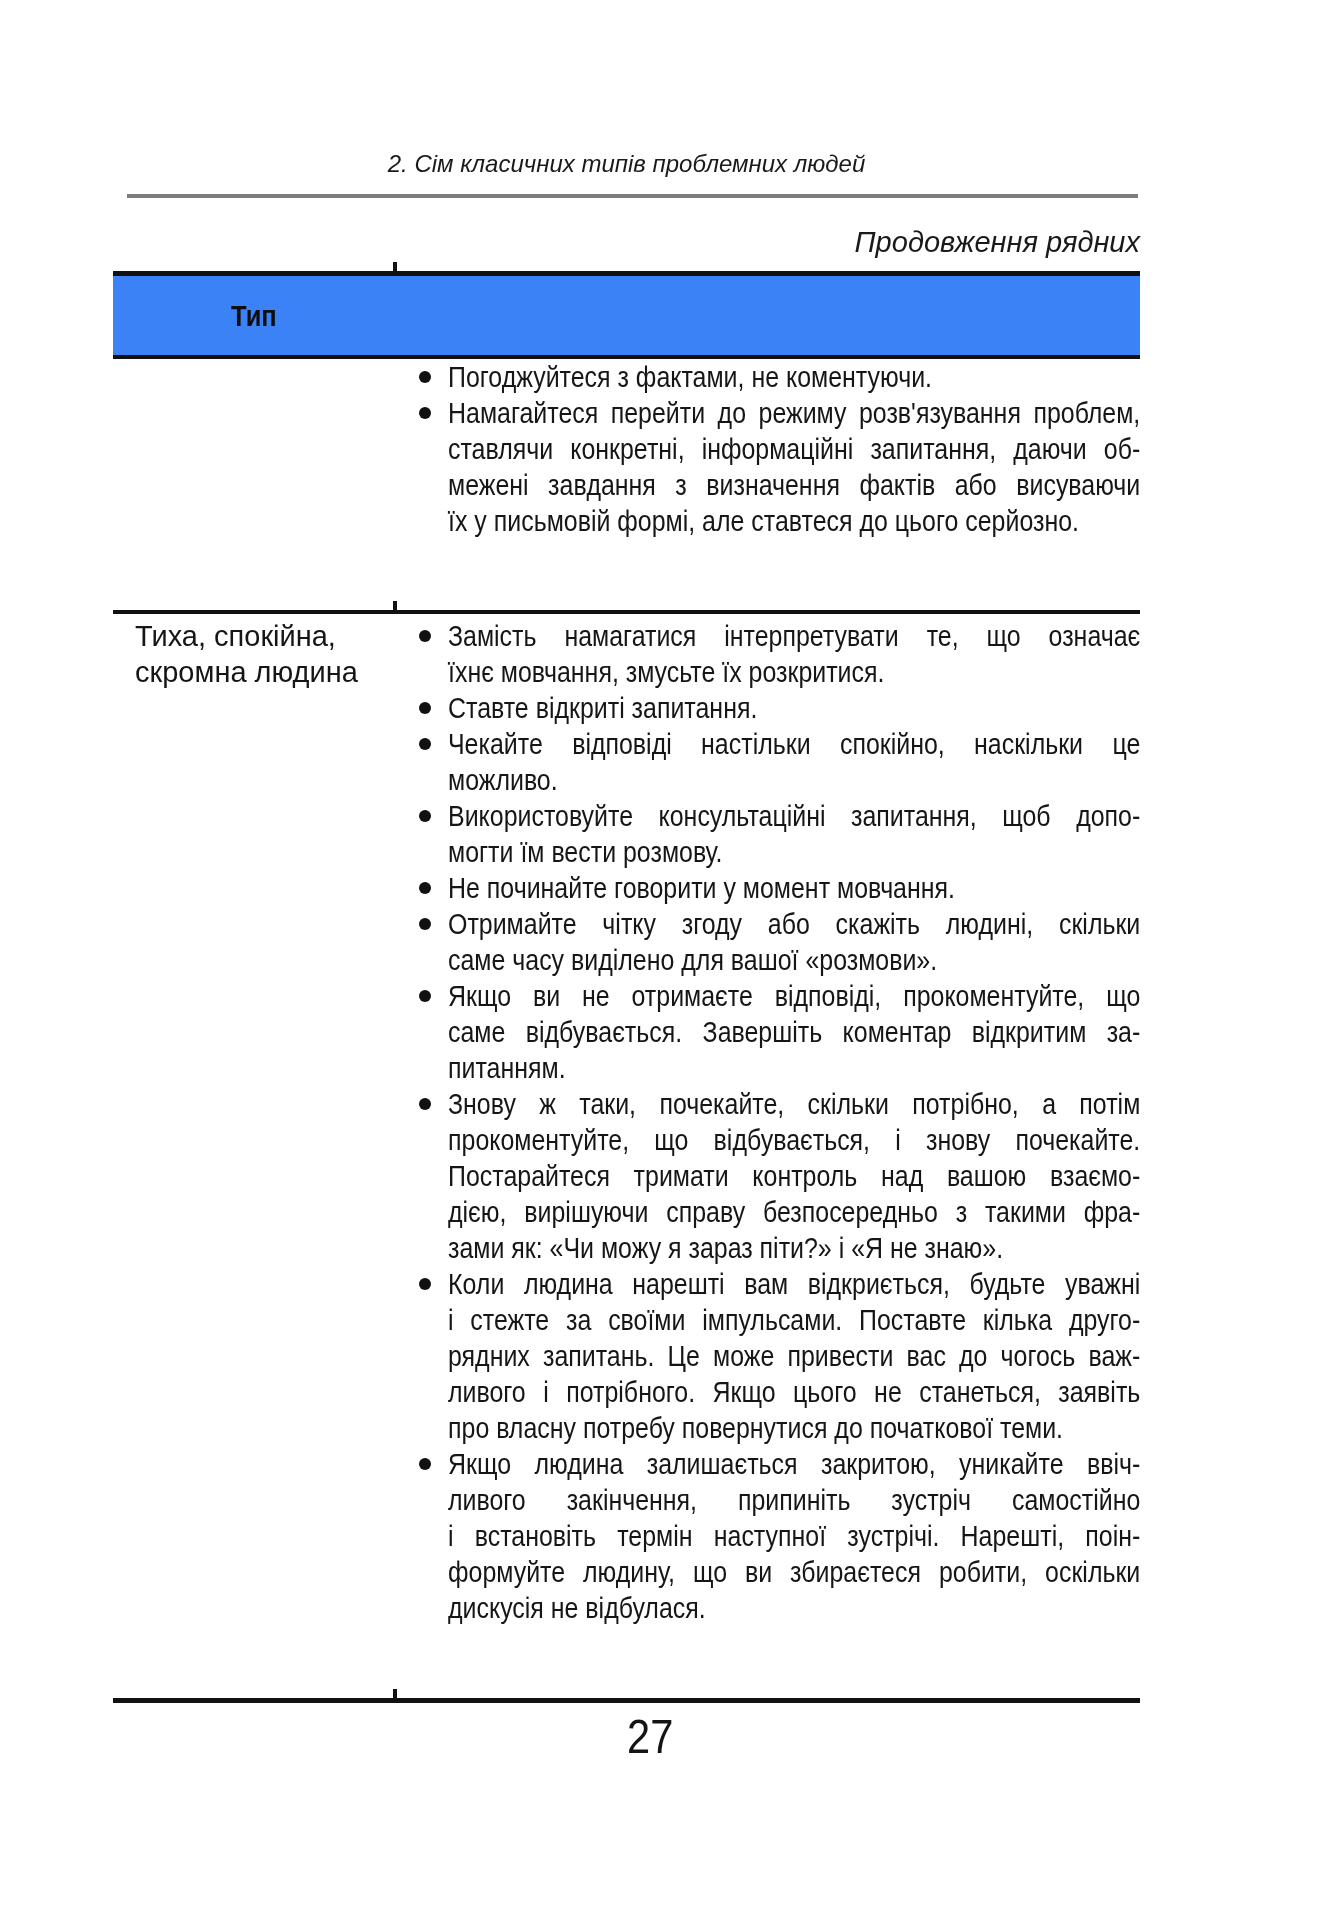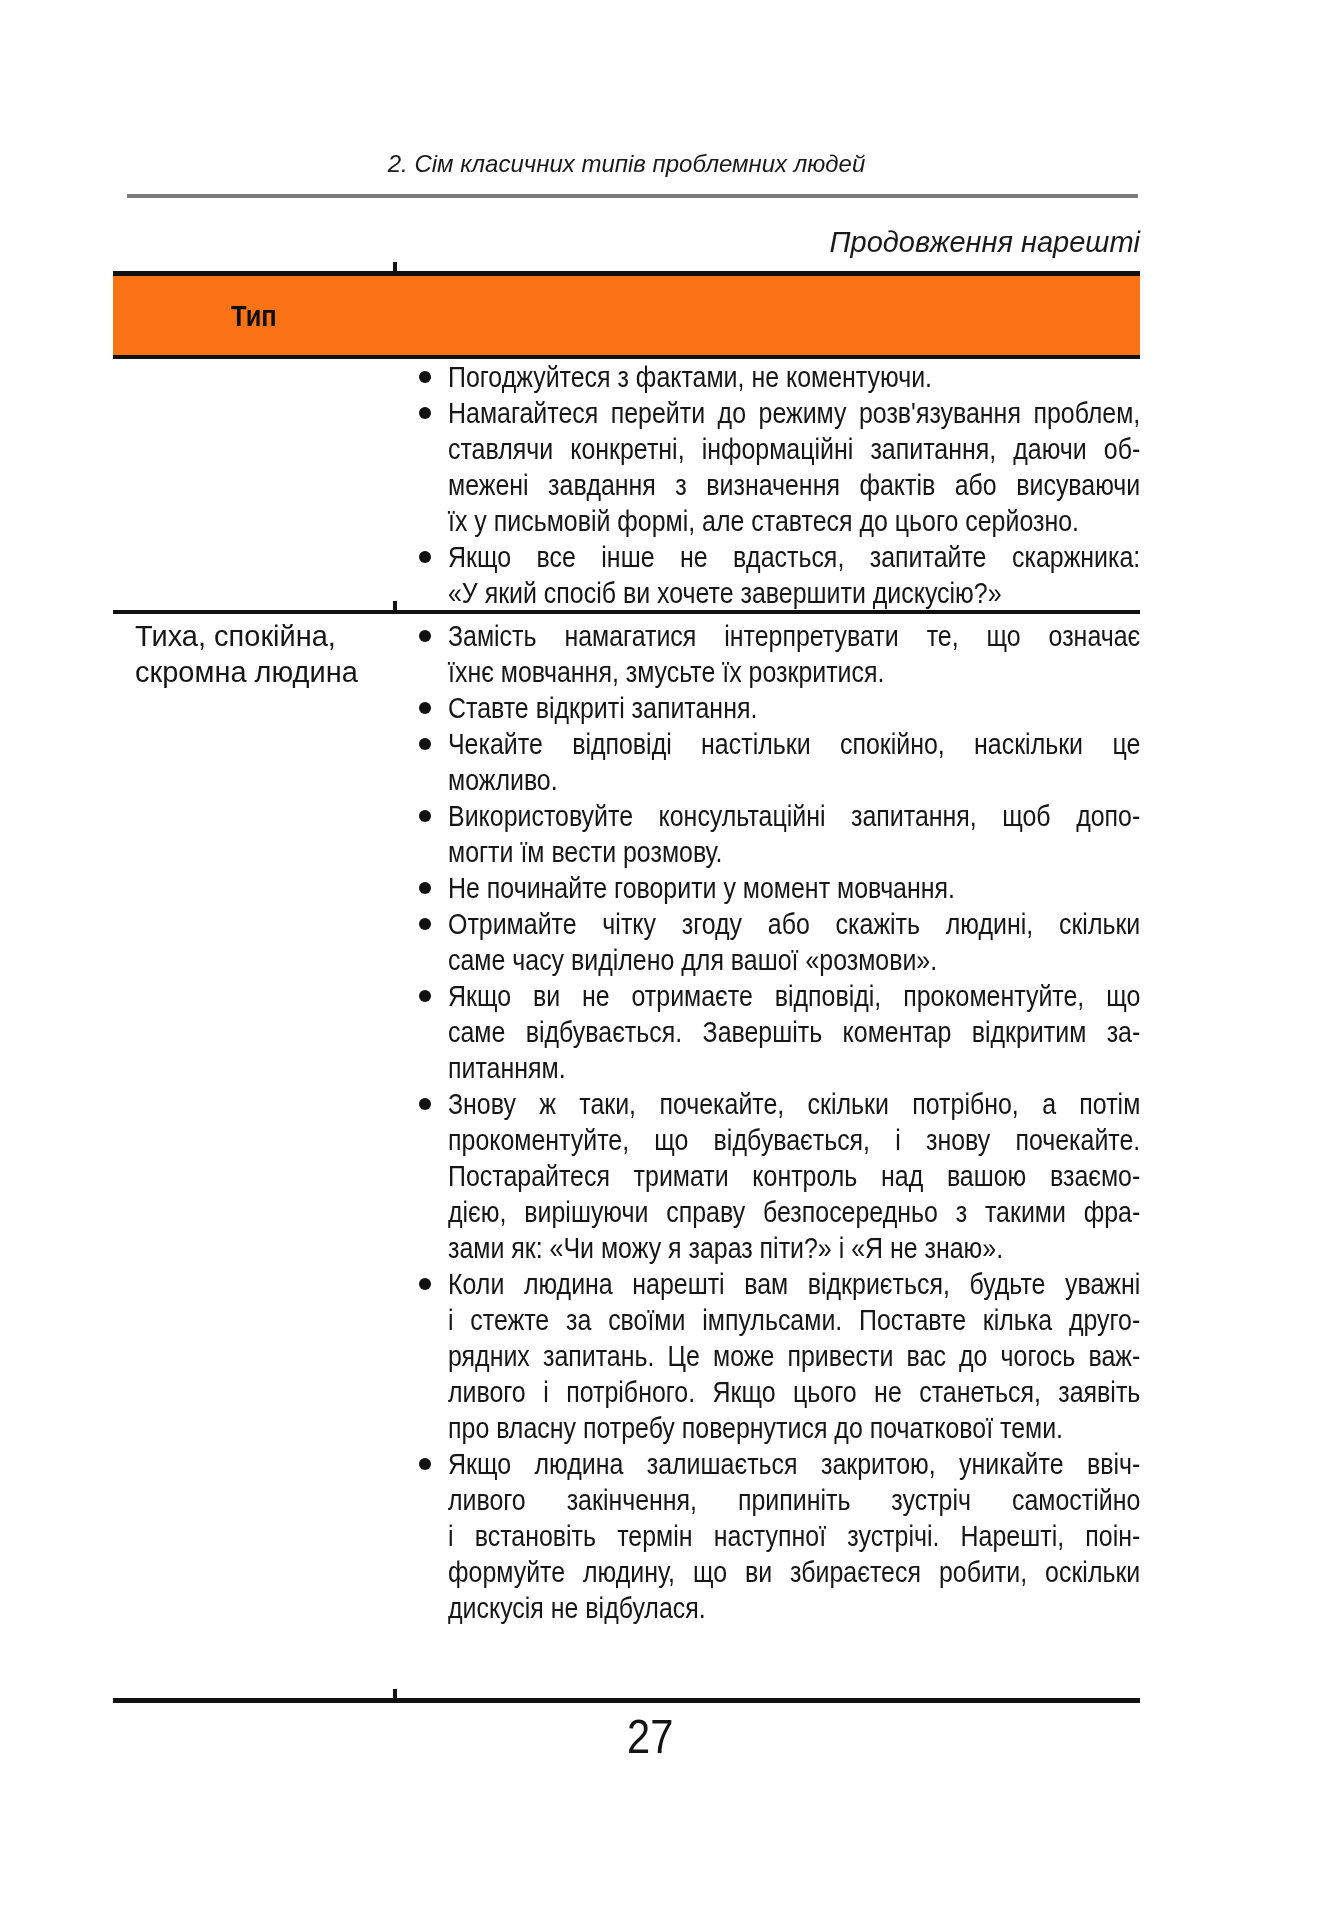--- a/index.html
+++ b/index.html
@@ -60,7 +60,7 @@
 
   <div class="heading">2. Сім класичних типів проблемних людей</div>
   <div class="rule"></div>
-  <div class="cont-note">Продовження нарешті</div>
+  <div class="cont-note">Продовження рядних</div>
 
   <div class="dtable">
     <div class="hline b-top"></div>

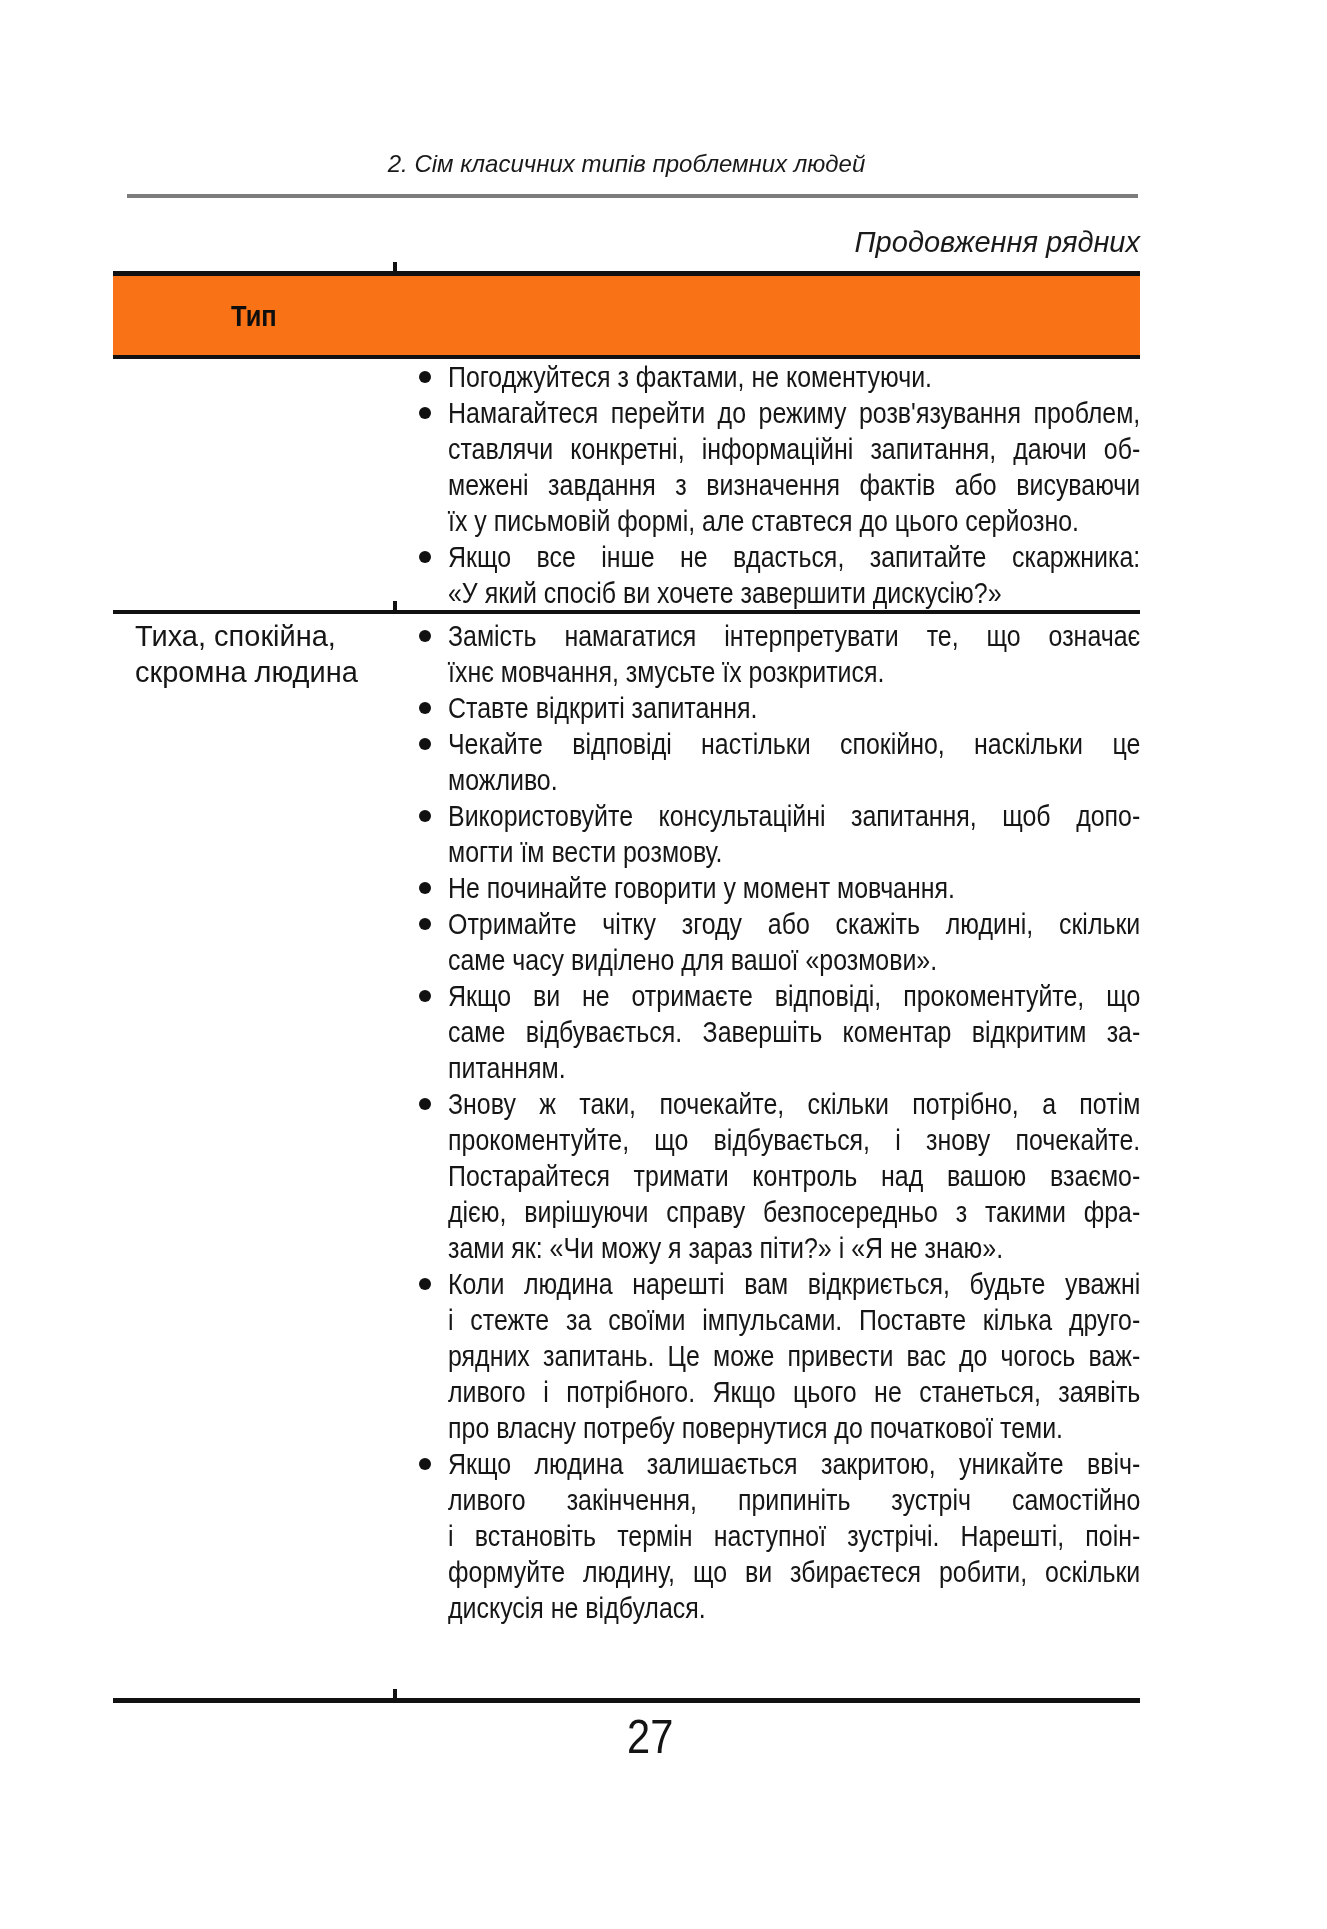--- a/index.html
+++ b/index.html
@@ -26,7 +26,7 @@
   .tick-top{top:-9px;}
   .tick-sep{top:330px;}
   .tick-bot{top:1418px;}
-  .thead{position:absolute;top:5px;left:0;width:1027px;height:79px;background:#f97316;display:flex;}
+  .thead{position:absolute;top:5px;left:0;width:1027px;height:79px;background:#3b82f6;display:flex;}
   .th-cell{display:flex;align-items:center;justify-content:center;font-weight:bold;font-size:30px;color:#0e0e0e;}
   .th-type{width:282px;}
   .th-advice{width:745px;}

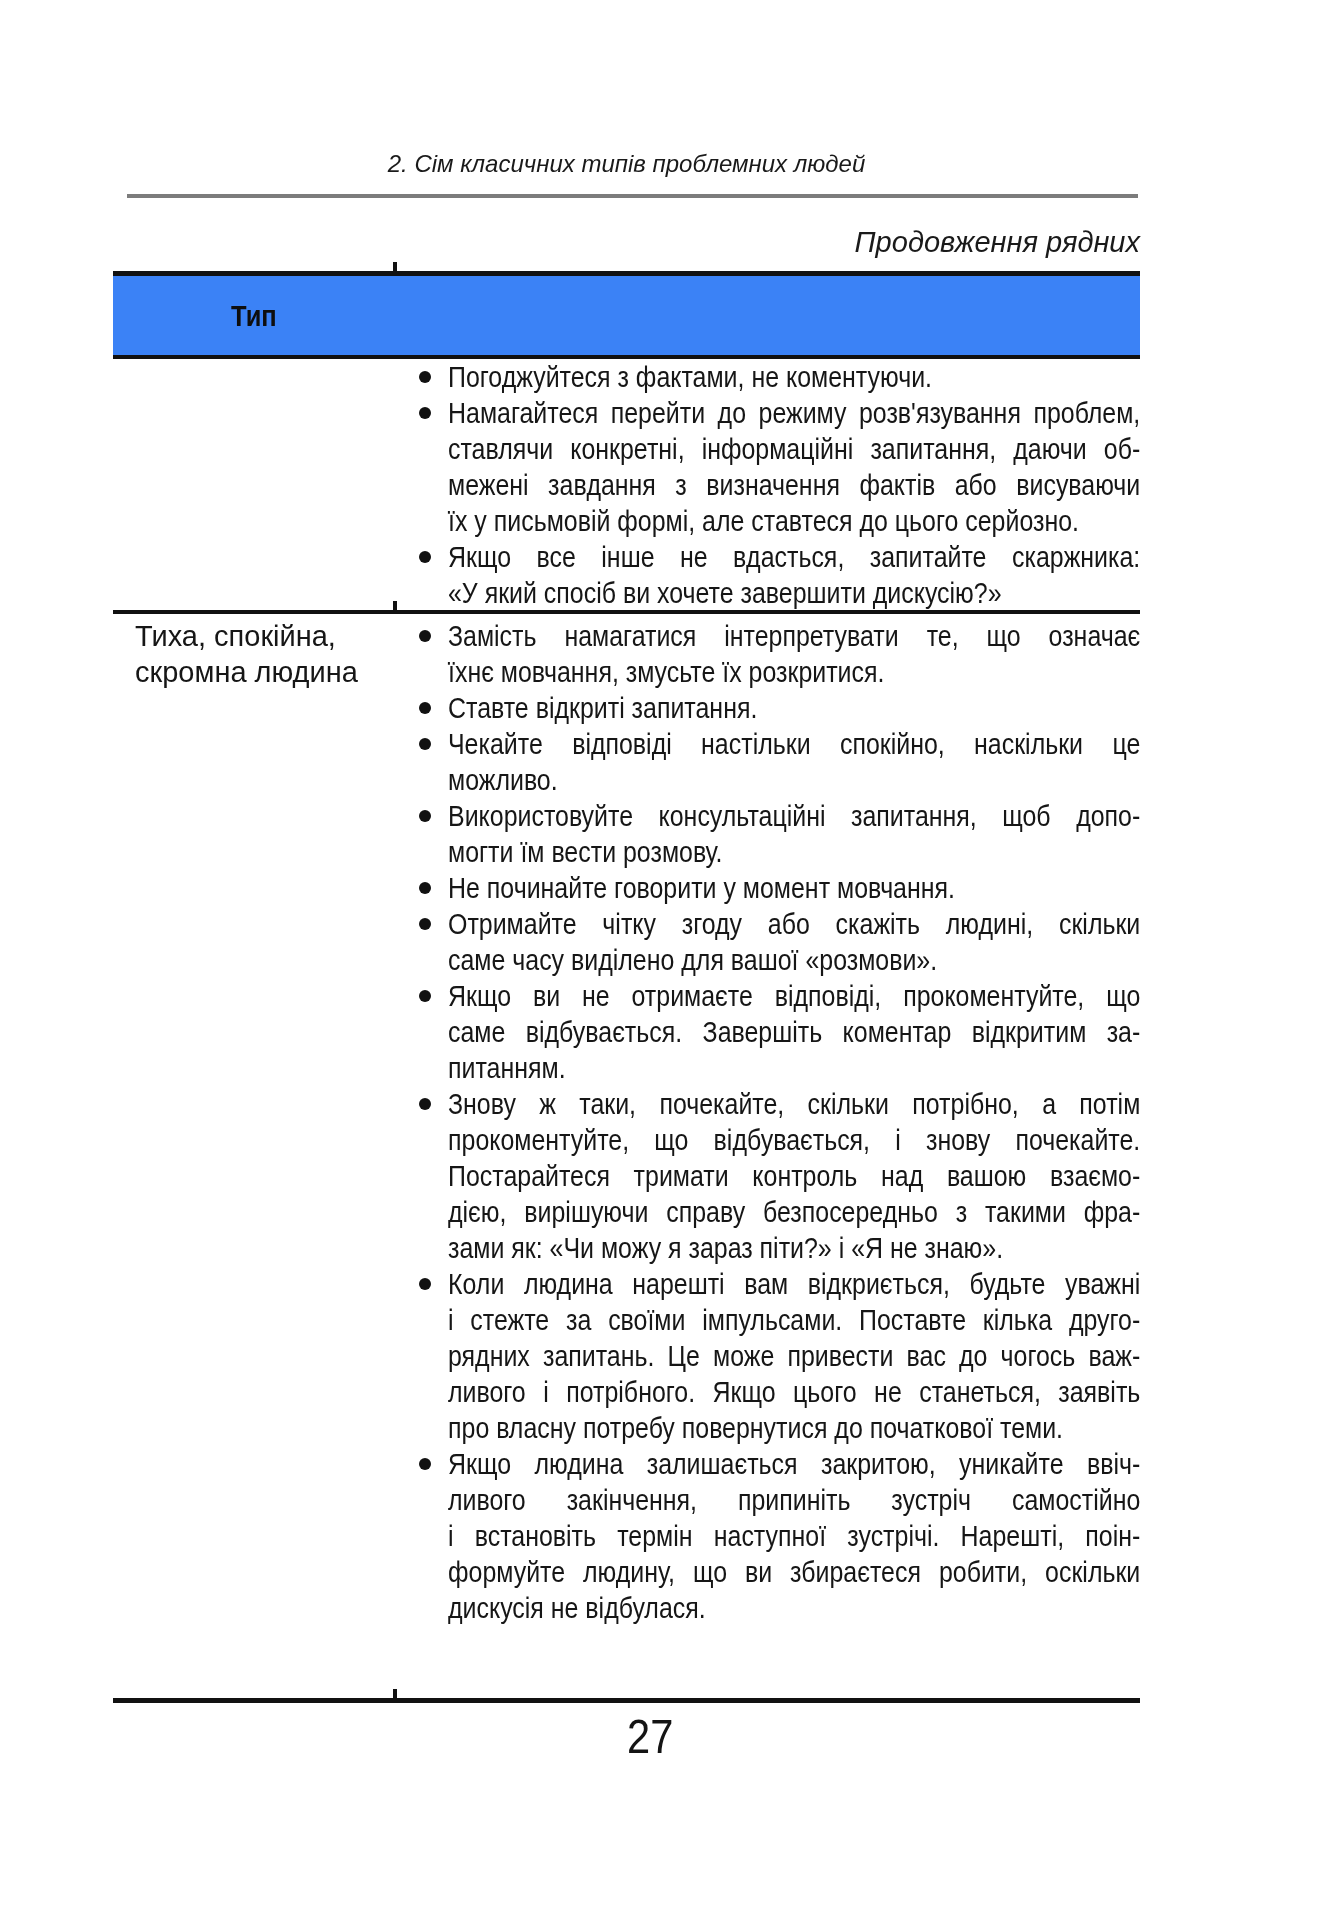--- a/index.html
+++ b/index.html
@@ -89,13 +89,6 @@
               <div class="line">ставлячи конкретні, інформаційні запитання, даючи об-</div>
               <div class="line">межені завдання з визначення фактів або висуваючи</div>
               <div class="line last">їх у письмовій формі, але ставтеся до цього серйозно.</div>
-            </div>
-          </div>
-          <div class="bullet">
-            <span class="dot"></span>
-            <div class="btext">
-              <div class="line">Якщо все інше не вдасться, запитайте скаржника:</div>
-              <div class="line last">«У який спосіб ви хочете завершити дискусію?»</div>
             </div>
           </div>
         </div>

